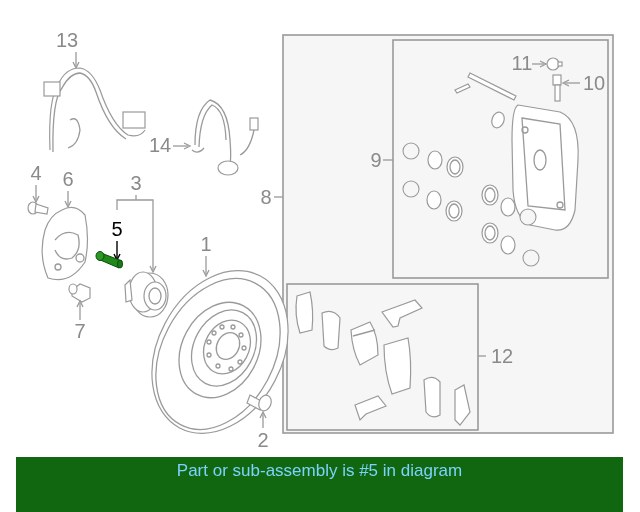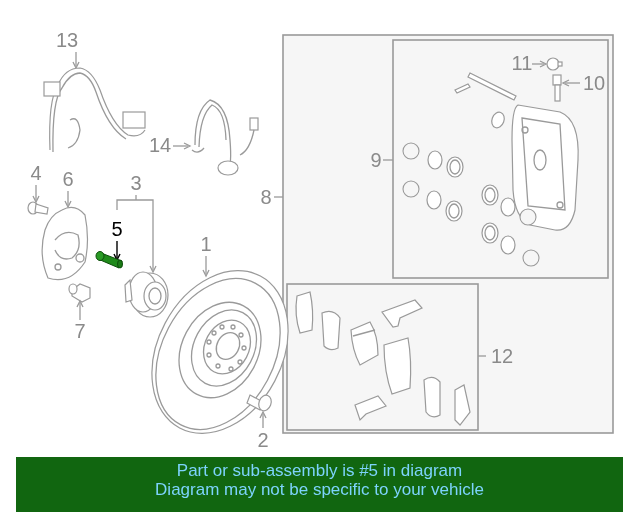--- a/index.html
+++ b/index.html
@@ -202,7 +202,6 @@
 
 <div id="banner">
   <div>Part or sub-assembly is #5 in diagram</div>
-  <div>Diagram may not be specific to your vehicle</div>
 </div>
 
 </body></html>

